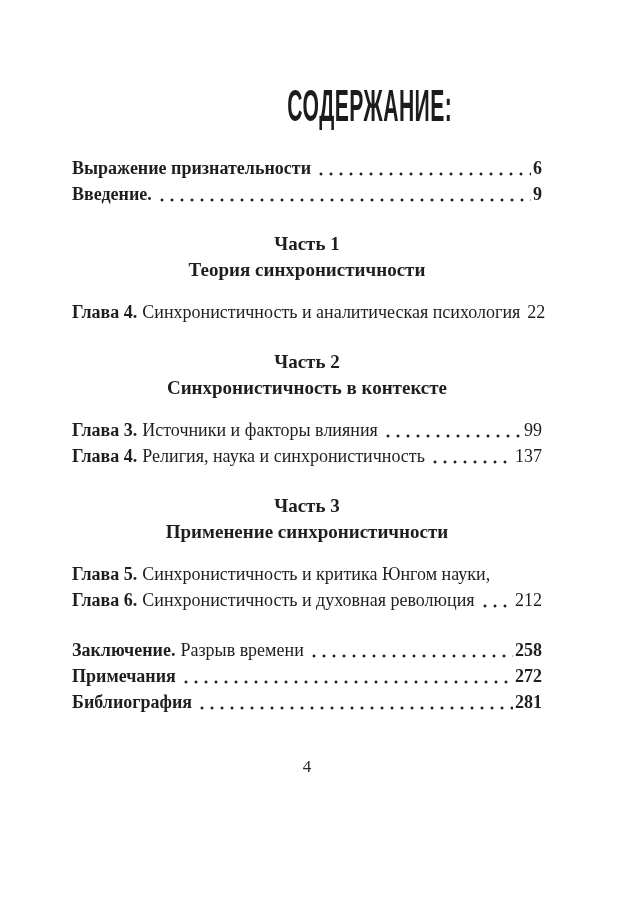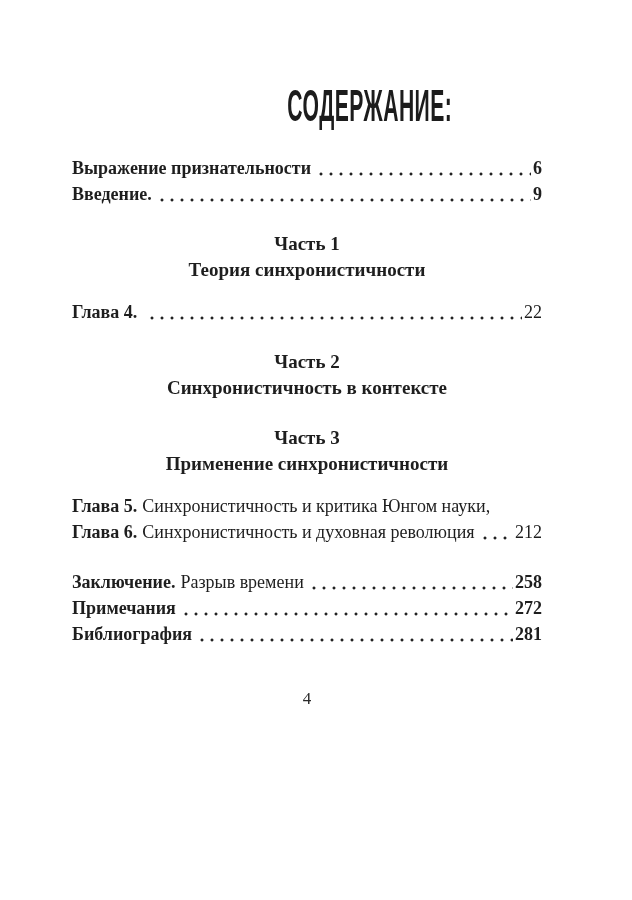--- a/index.html
+++ b/index.html
@@ -104,6 +104,7 @@
     <div class="rows">
       <div class="row">
         <span class="lbl gap">Глава 4.</span>
+        <span class="ttl">Синхронистичность и аналитическая психология</span>
         <span class="leader"></span>
         <span class="pg">22</span>
       </div>

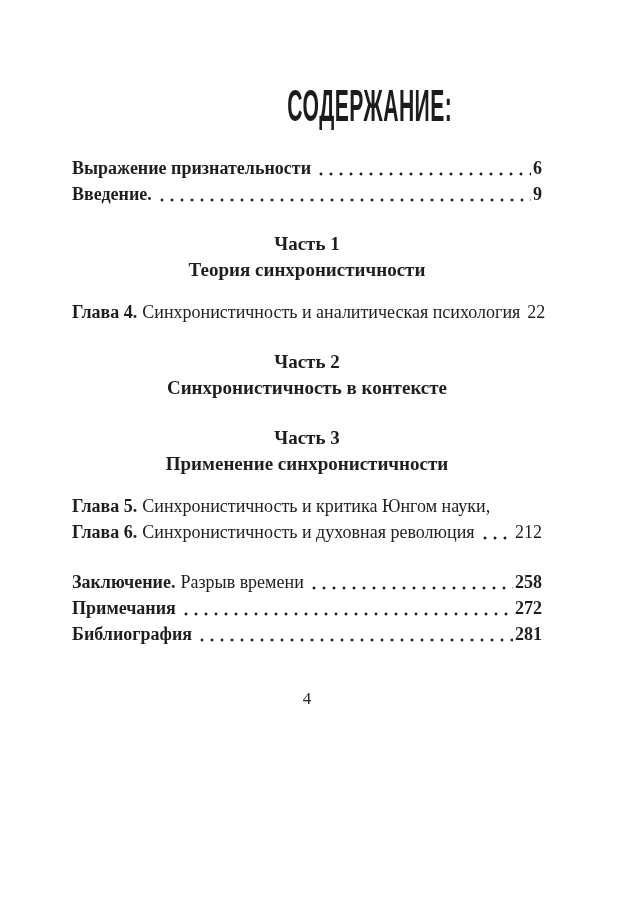--- a/index.html
+++ b/index.html
@@ -114,6 +114,20 @@
       <div class="part-heading">Часть 2</div>
       <div class="part-subheading">Синхронистичность в контексте</div>
     </div>
+    <div class="rows">
+      <div class="row">
+        <span class="lbl gap">Глава 3.</span>
+        <span class="ttl">Источники и факторы влияния</span>
+        <span class="leader"></span>
+        <span class="pg">99</span>
+      </div>
+      <div class="row">
+        <span class="lbl gap">Глава 4.</span>
+        <span class="ttl">Религия, наука и синхронистичность</span>
+        <span class="leader"></span>
+        <span class="pg">137</span>
+      </div>
+    </div>
 
     <div class="part">
       <div class="part-heading">Часть 3</div>

